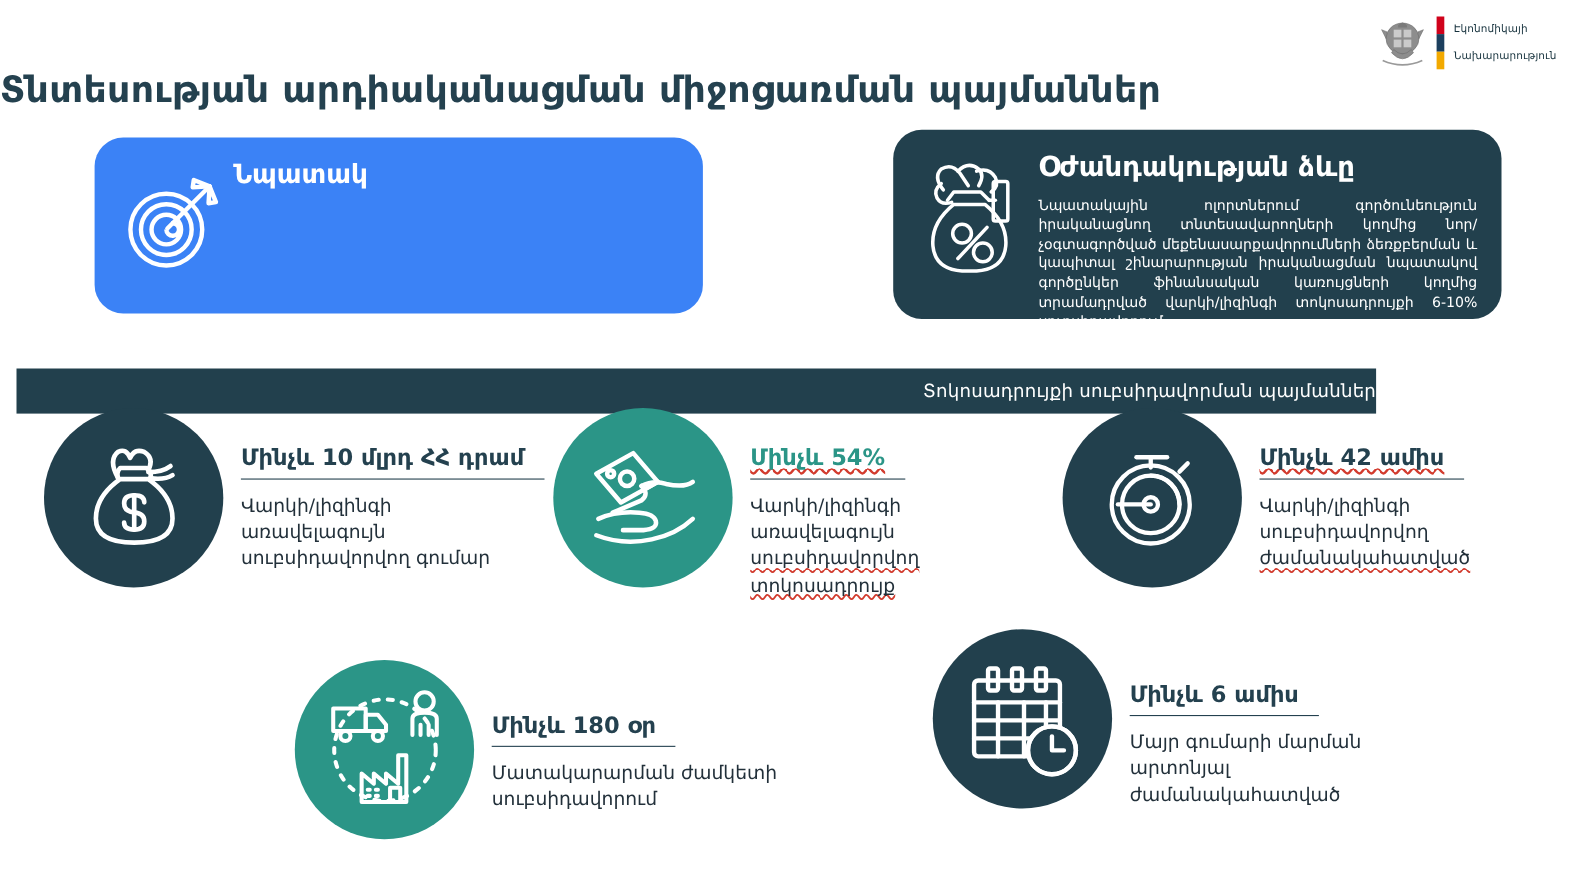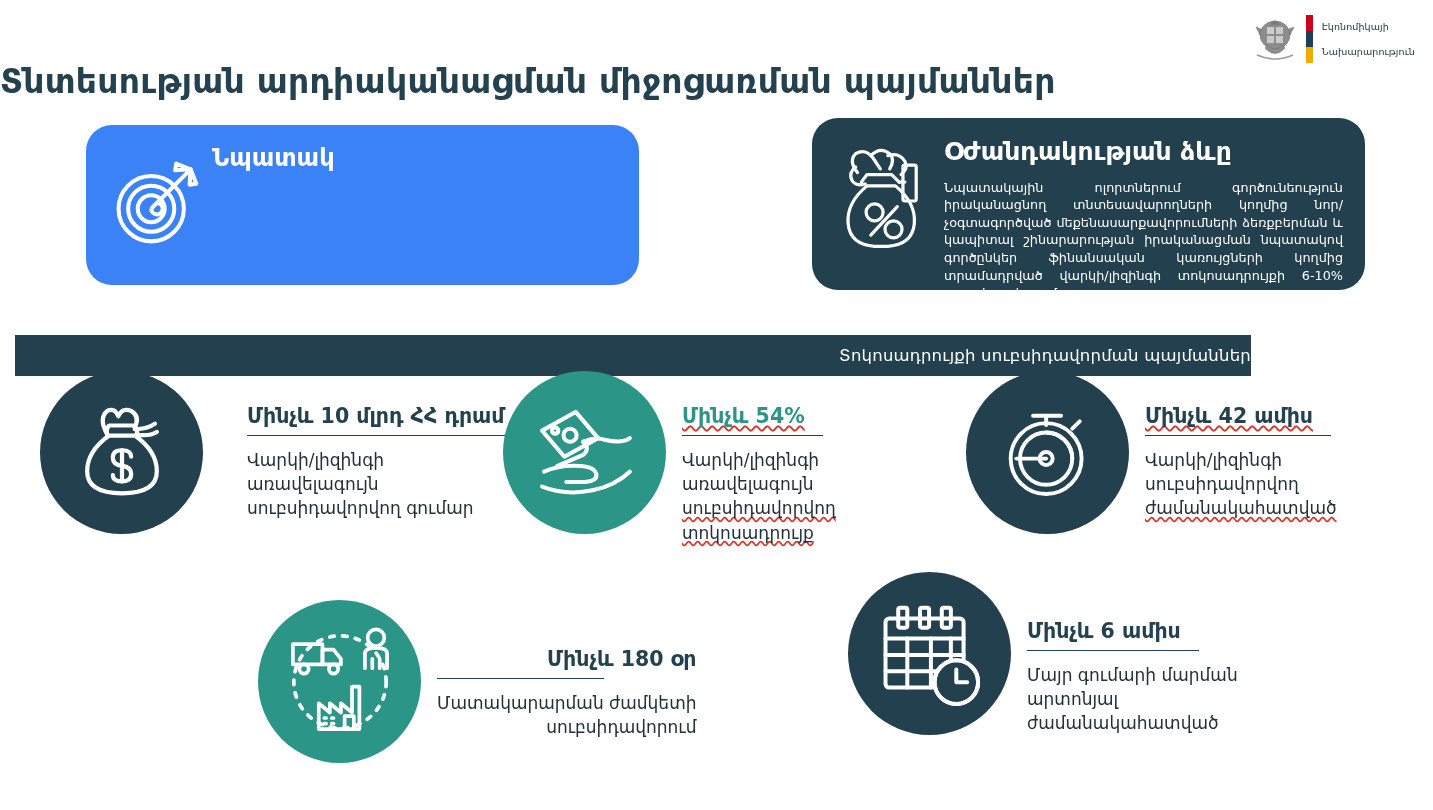--- a/index.html
+++ b/index.html
@@ -75,7 +75,7 @@
     text-underline-offset:2px;
   }
 
-  .f1{left:40px;top:371px;gap:28px;}
+  .f1{left:40px;top:371px;}
   .f2{left:503px;top:371px;}
   .f3{left:966px;top:371px;}
   .f4{left:258px;top:600px;text-align:right;}

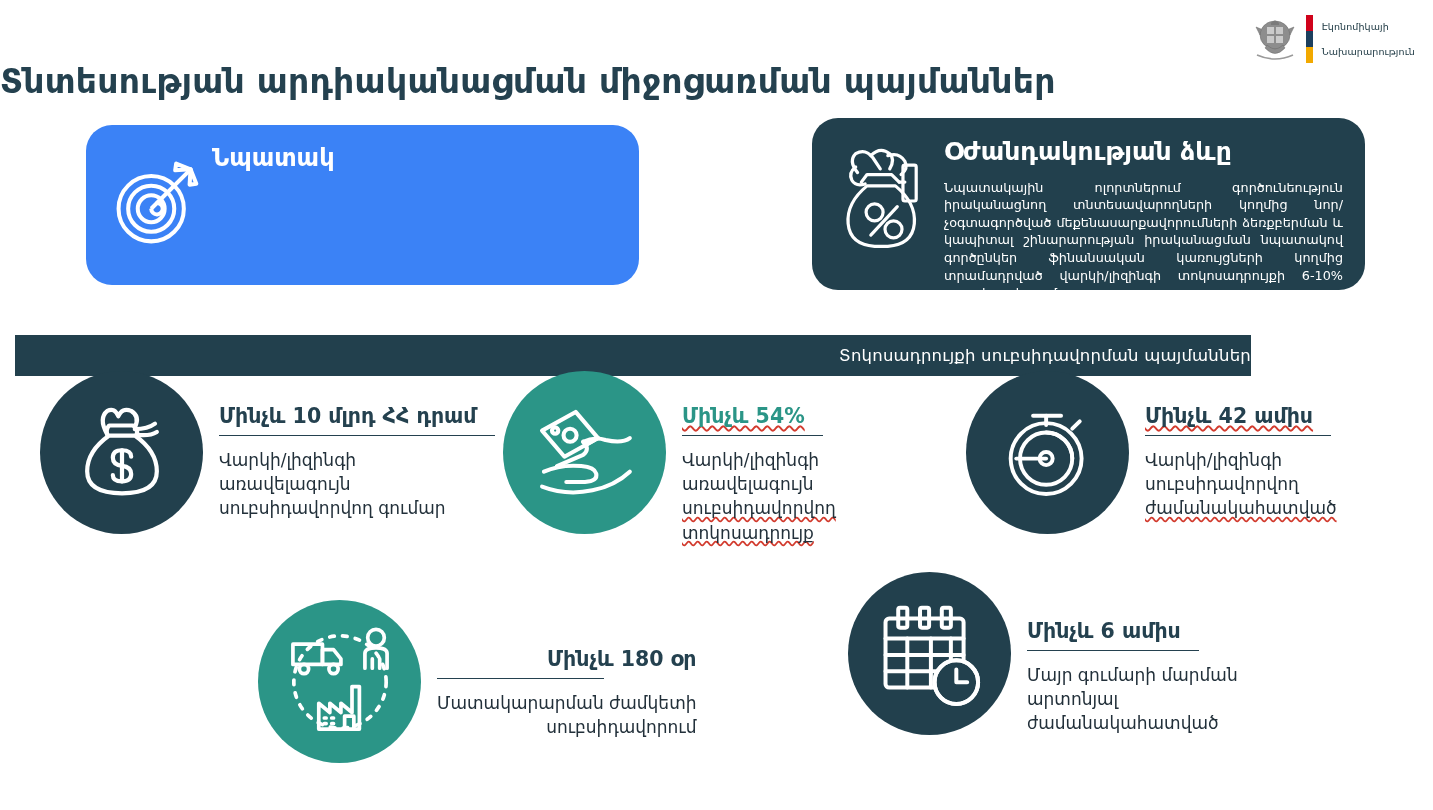--- a/index.html
+++ b/index.html
@@ -78,7 +78,7 @@
   .f1{left:40px;top:371px;}
   .f2{left:503px;top:371px;}
   .f3{left:966px;top:371px;}
-  .f4{left:258px;top:600px;text-align:right;}
+  .f4{left:268px;top:600px;}
   .f5{left:848px;top:572px;}
 
   .f4 .feat-circle,.f5 .feat-circle{width:163px;height:163px;}

